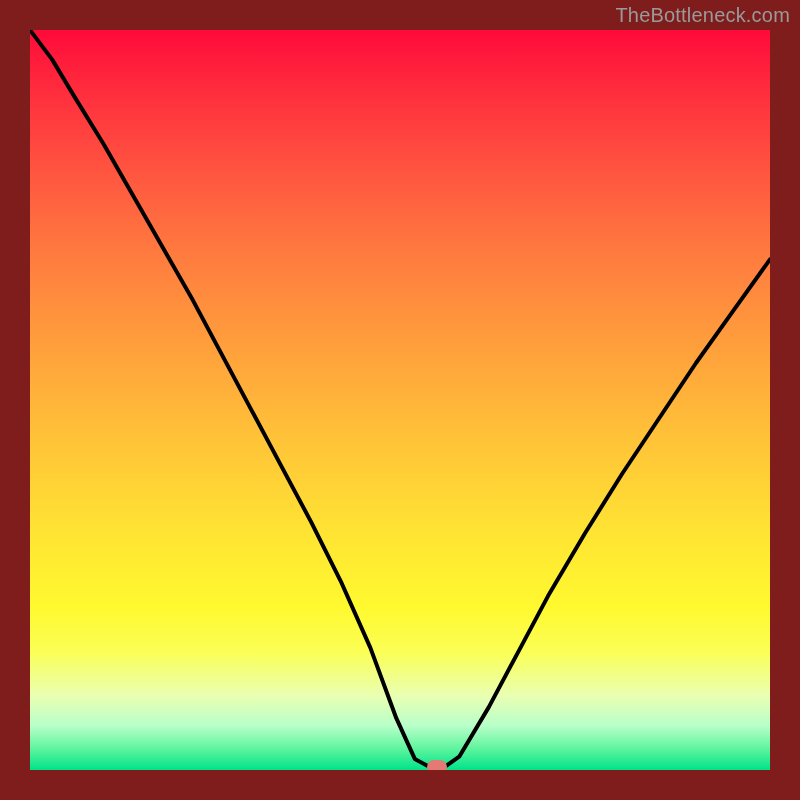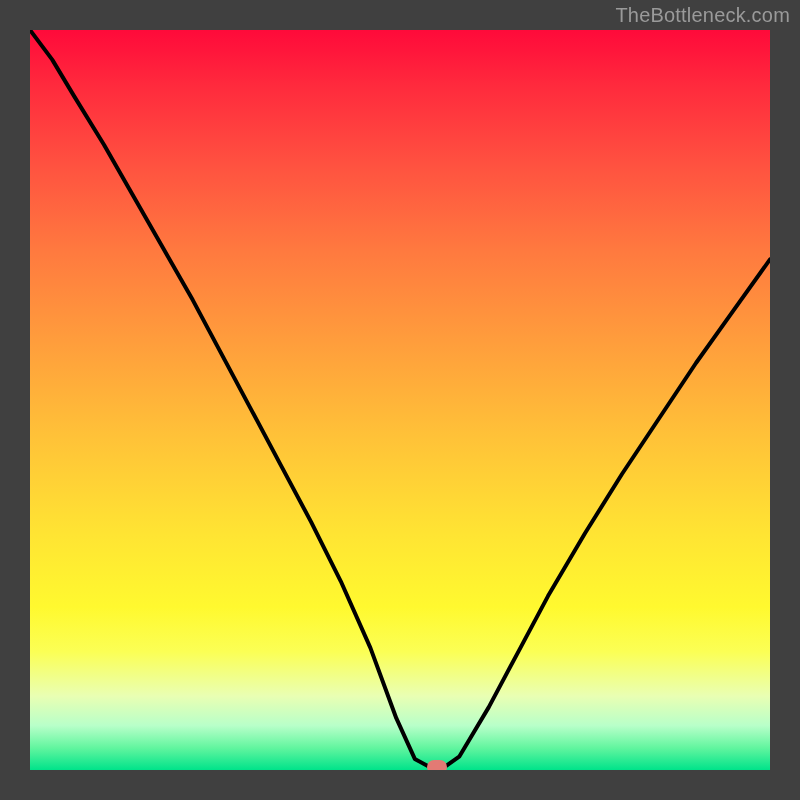--- a/index.html
+++ b/index.html
@@ -17,7 +17,7 @@
     top: 0;
     width: 800px;
     height: 800px;
-    background: #404040;
+    background: #7f1d1d;
     text-decoration: underline;
   }
   .plot-area {

